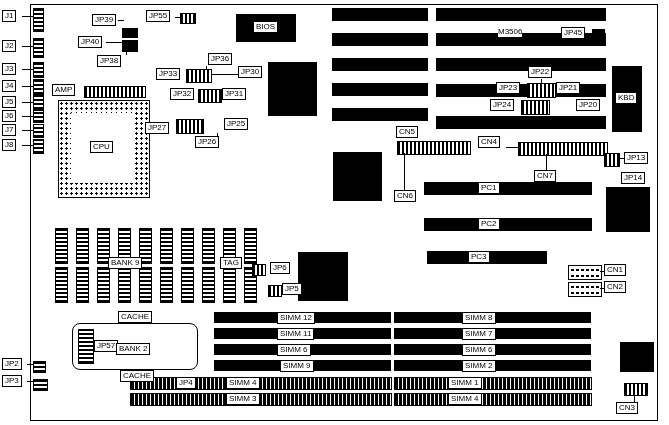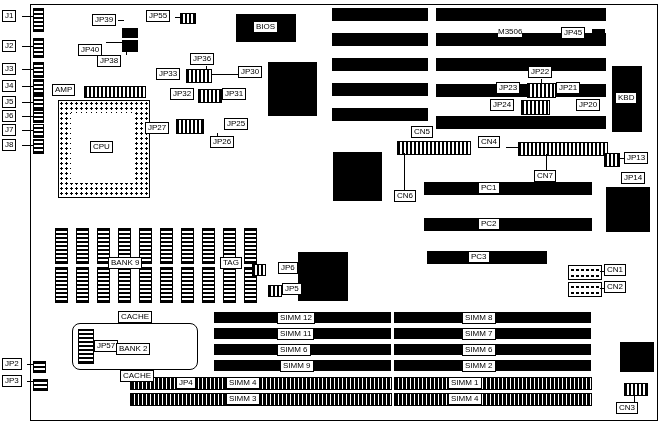--- a/index.html
+++ b/index.html
@@ -75,7 +75,7 @@
 <div class="sv" style="left:33px;top:379px;width:13px;height:10px"></div>
 
 <div class="lbl" style="left:92px;top:14px">JP39</div>
-<div class="lbl" style="left:78px;top:44px">JP40</div>
+<div class="lbl" style="left:78px;top:36px">JP40</div>
 <div class="lbl" style="left:97px;top:55px">JP38</div>
 <div class="chip" style="left:122px;top:28px;width:16px;height:10px"></div>
 <div class="chip" style="left:122px;top:40px;width:16px;height:12px"></div>

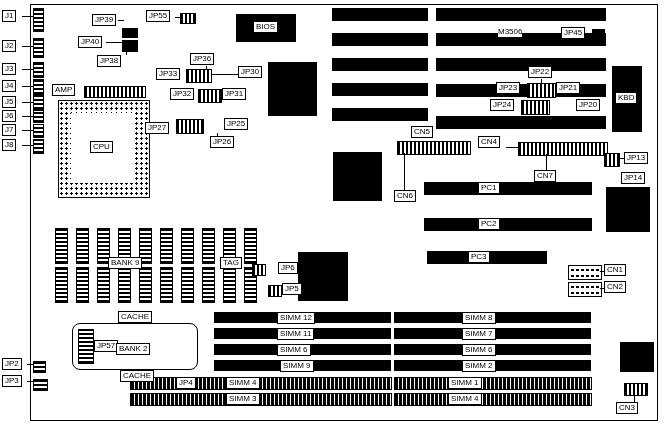--- a/index.html
+++ b/index.html
@@ -90,7 +90,7 @@
 <div class="chip" style="left:236px;top:14px;width:60px;height:28px"></div>
 <div class="lbl" style="left:253px;top:21px">BIOS</div>
 
-<div class="lbl" style="left:190px;top:53px">JP36</div>
+<div class="lbl" style="left:208px;top:53px">JP36</div>
 <div class="lbl" style="left:156px;top:68px">JP33</div>
 <div class="sh" style="left:186px;top:69px;width:24px;height:12px"></div>
 <div class="lbl" style="left:238px;top:66px">JP30</div>

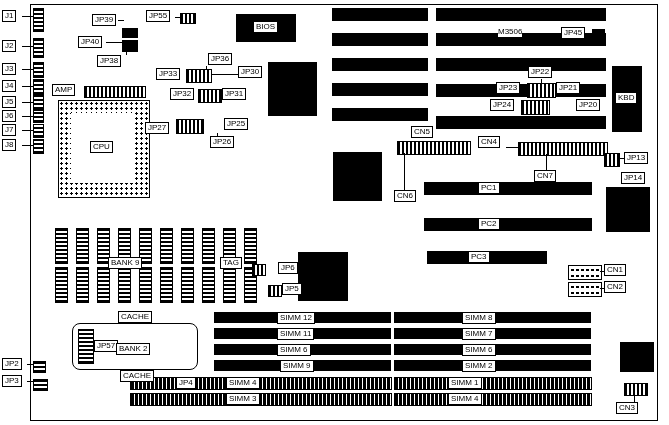--- a/index.html
+++ b/index.html
@@ -145,7 +145,7 @@
 <div class="chip" style="left:612px;top:66px;width:30px;height:66px"></div>
 <div class="lbl" style="left:615px;top:92px">KBD</div>
 
-<div class="lbl" style="left:411px;top:126px">CN5</div>
+<div class="lbl" style="left:396px;top:126px">CN5</div>
 <div class="sh" style="left:397px;top:141px;width:72px;height:12px"></div>
 <div class="line" style="left:404px;top:153px;width:1px;height:37px"></div>
 <div class="lbl" style="left:394px;top:190px">CN6</div>

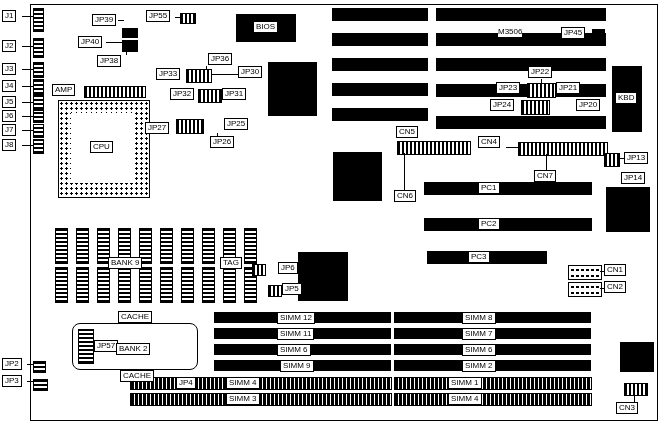--- a/index.html
+++ b/index.html
@@ -104,7 +104,7 @@
 <div class="lbl" style="left:145px;top:122px">JP27</div>
 <div class="sh" style="left:176px;top:119px;width:26px;height:13px"></div>
 <div class="lbl" style="left:224px;top:118px">JP25</div>
-<div class="lbl" style="left:210px;top:136px">JP26</div>
+<div class="lbl" style="left:195px;top:136px">JP26</div>
 <div class="line" style="left:217px;top:133px;width:1px;height:3px"></div>
 
 <div class="lbl" style="left:52px;top:84px">AMP</div>

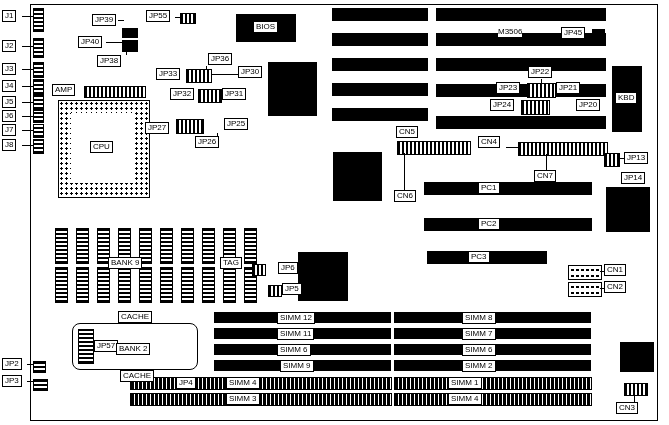--- a/index.html
+++ b/index.html
@@ -204,7 +204,7 @@
 <div class="lbl" style="left:220px;top:257px">TAG</div>
 
 <div class="sh" style="left:252px;top:264px;width:12px;height:10px"></div>
-<div class="lbl" style="left:278px;top:262px">JP6</div>
+<div class="lbl" style="left:270px;top:262px">JP6</div>
 <div class="sh" style="left:268px;top:285px;width:12px;height:10px"></div>
 <div class="lbl" style="left:282px;top:283px">JP5</div>
 <div class="chip" style="left:298px;top:252px;width:50px;height:49px"></div>

